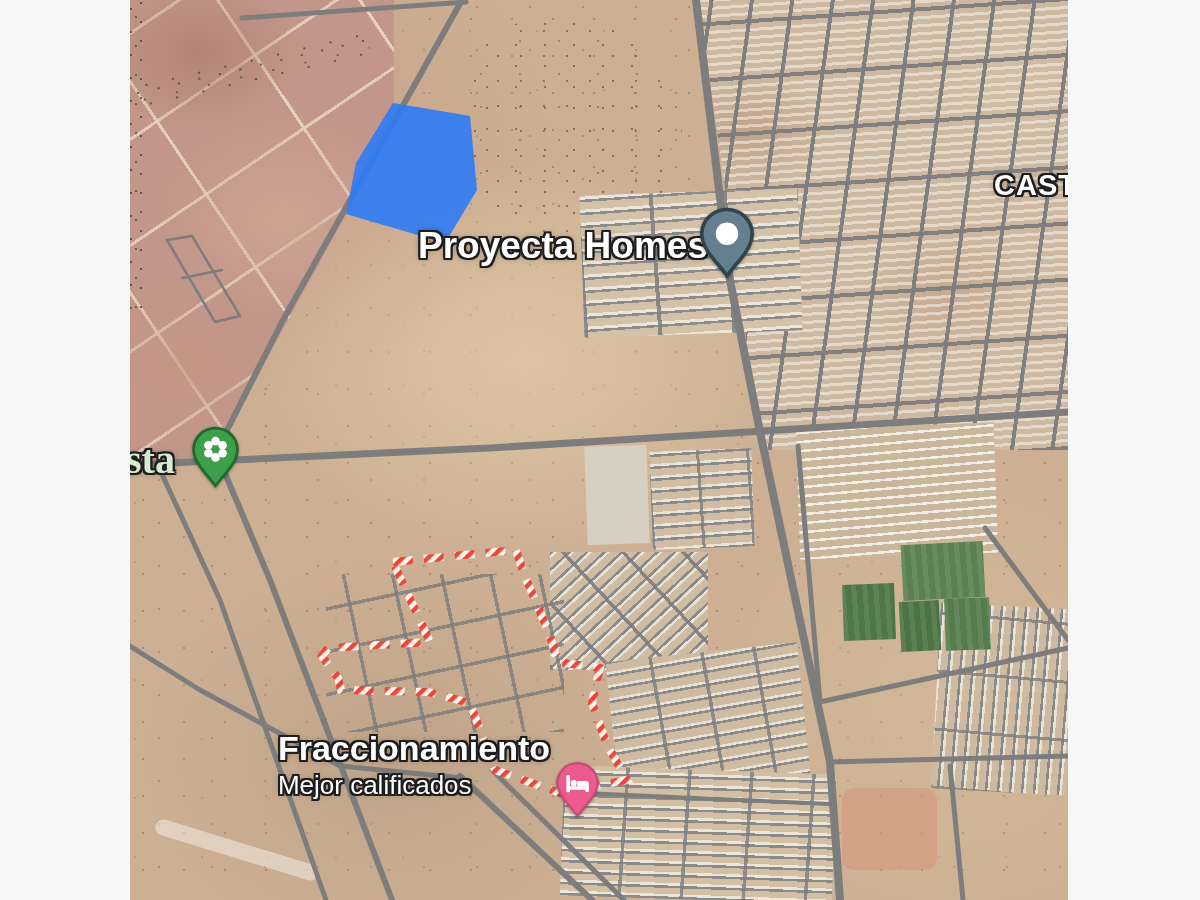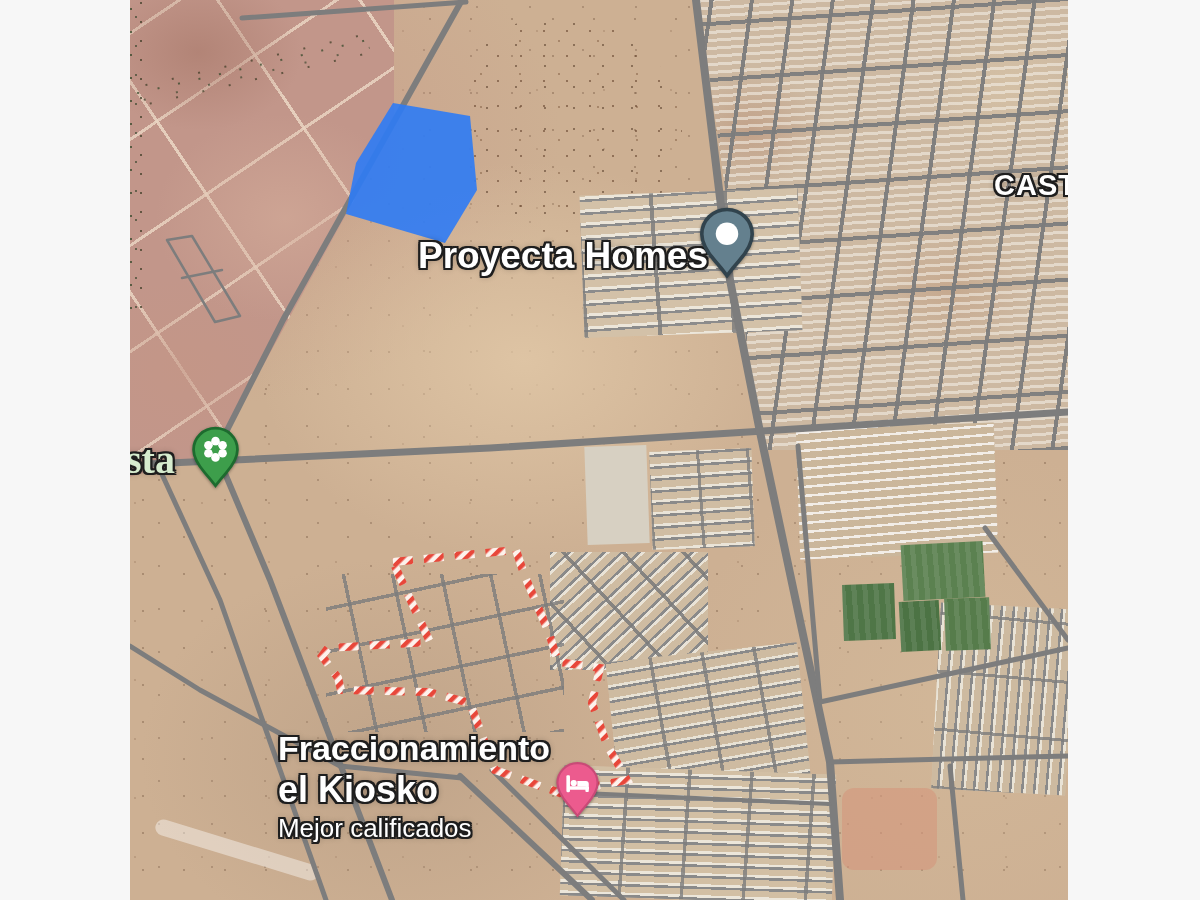--- a/index.html
+++ b/index.html
@@ -106,7 +106,7 @@
   .map-label { position:absolute; color:#fff; font-weight:bold; white-space:nowrap; line-height:1.08;
       text-shadow:-2px -2px 0 #1e1e1e, 2px -2px 0 #1e1e1e, -2px 2px 0 #1e1e1e, 2px 2px 0 #1e1e1e,
                   -2px 0 0 #1e1e1e, 2px 0 0 #1e1e1e, 0 -2px 0 #1e1e1e, 0 2px 0 #1e1e1e, 0 0 7px rgba(0,0,0,.45); }
-  .lbl-proyecta { left:433px; top:226px; font-size:37px; transform:translateX(-50%);margin-top:10px; }
+  .lbl-proyecta { left:433px; top:226px; font-size:37px; transform:translateX(-50%); }
   .lbl-cast { left:864px; top:170px; font-size:29px; letter-spacing:1px; }
   .lbl-sta { left:-4px; top:438px; font-size:40px; color:#d6ecce;font-family:Liberation Serif, serif; }
   .lbl-quintas { left:390px; top:626px; font-size:33px; letter-spacing:2px; text-align:center; transform:translateX(-50%); }

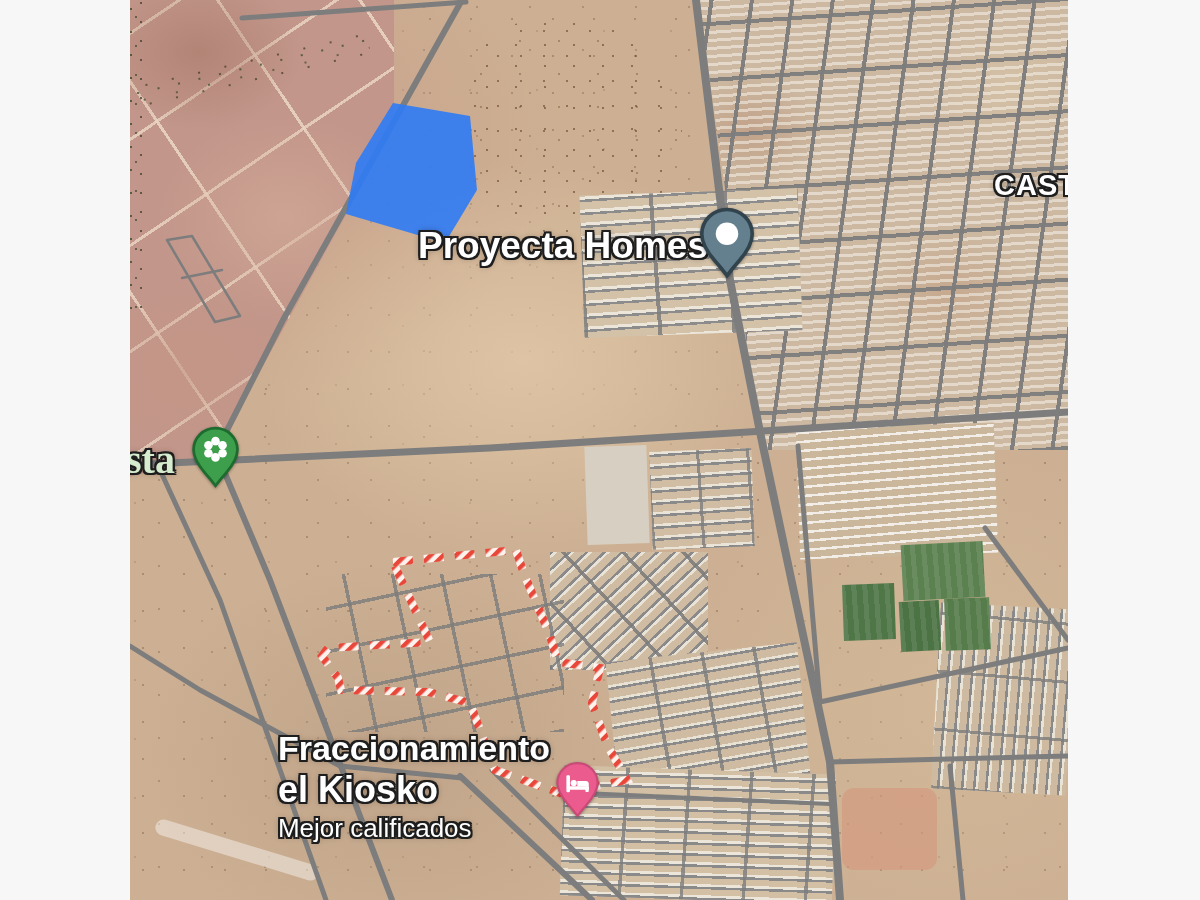--- a/index.html
+++ b/index.html
@@ -188,7 +188,6 @@
     </div>
     <div class="map-label lbl-fracc">
       <div class="l1">Fraccionamiento</div>
-      <div class="l2">el Kiosko</div>
       <div class="sub">Mejor calificados</div>
     </div>
 

